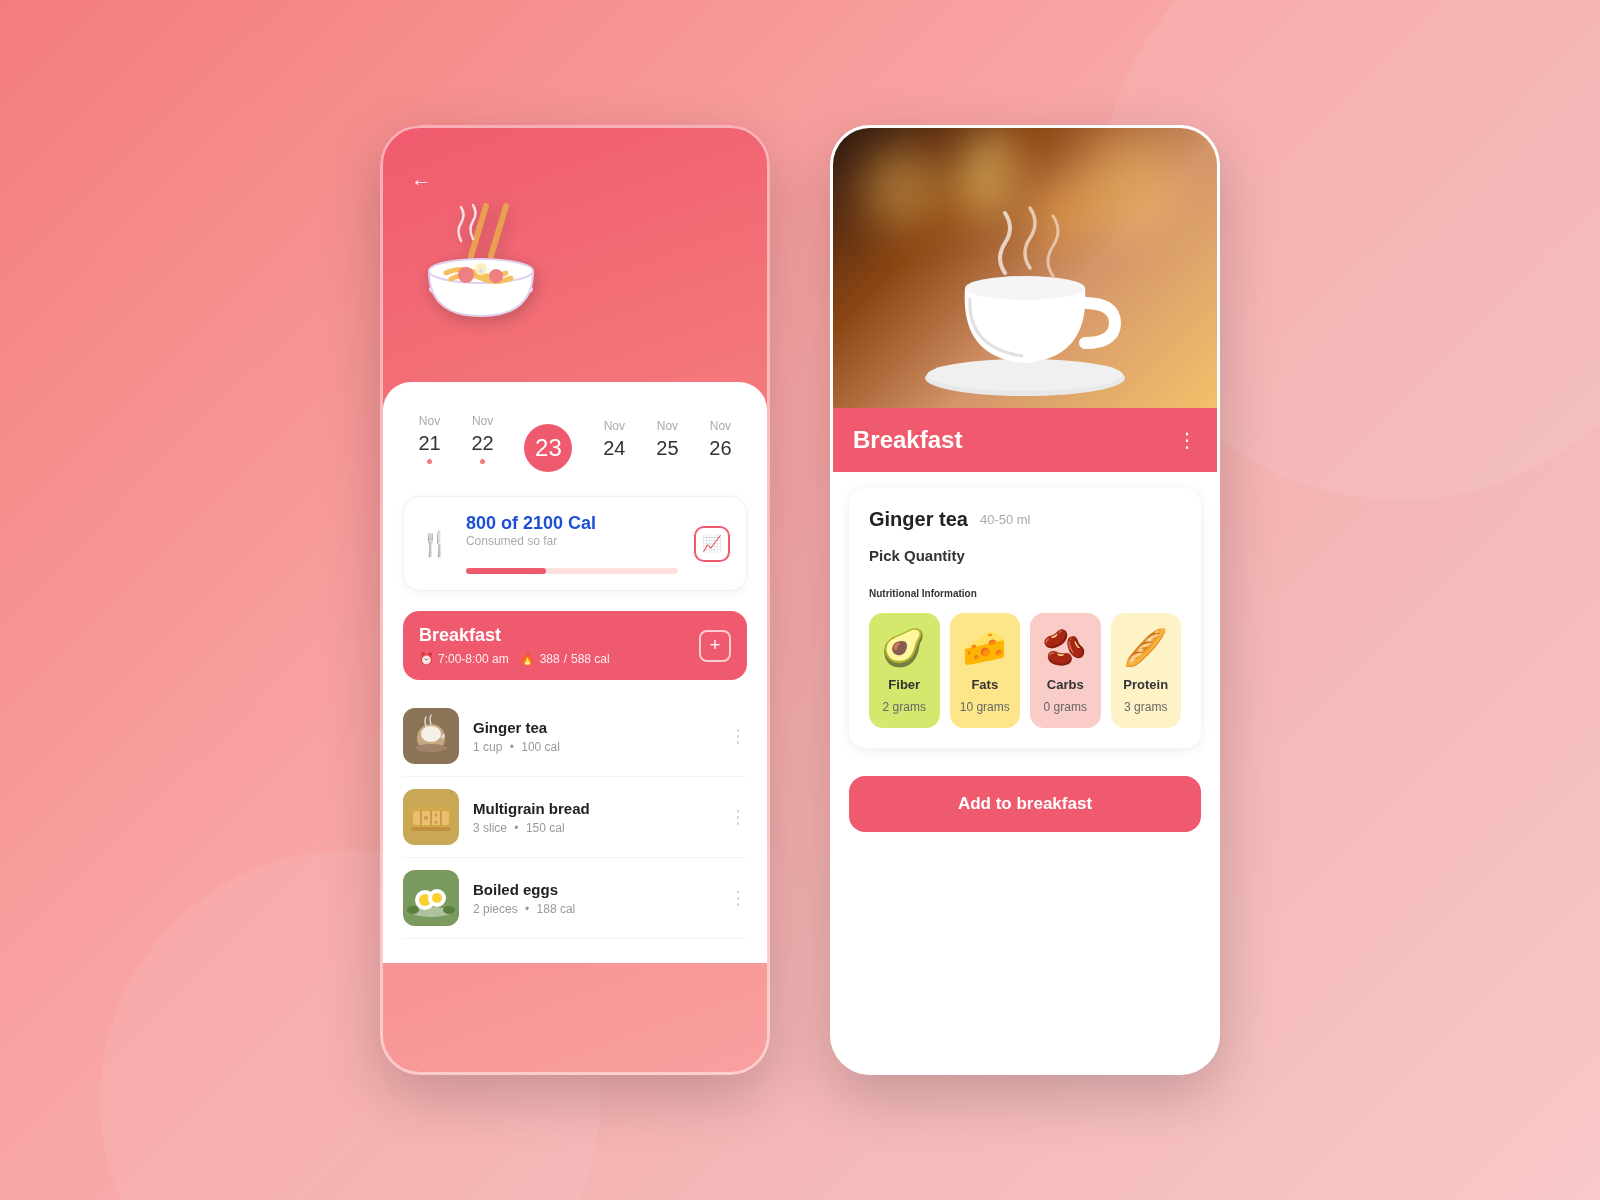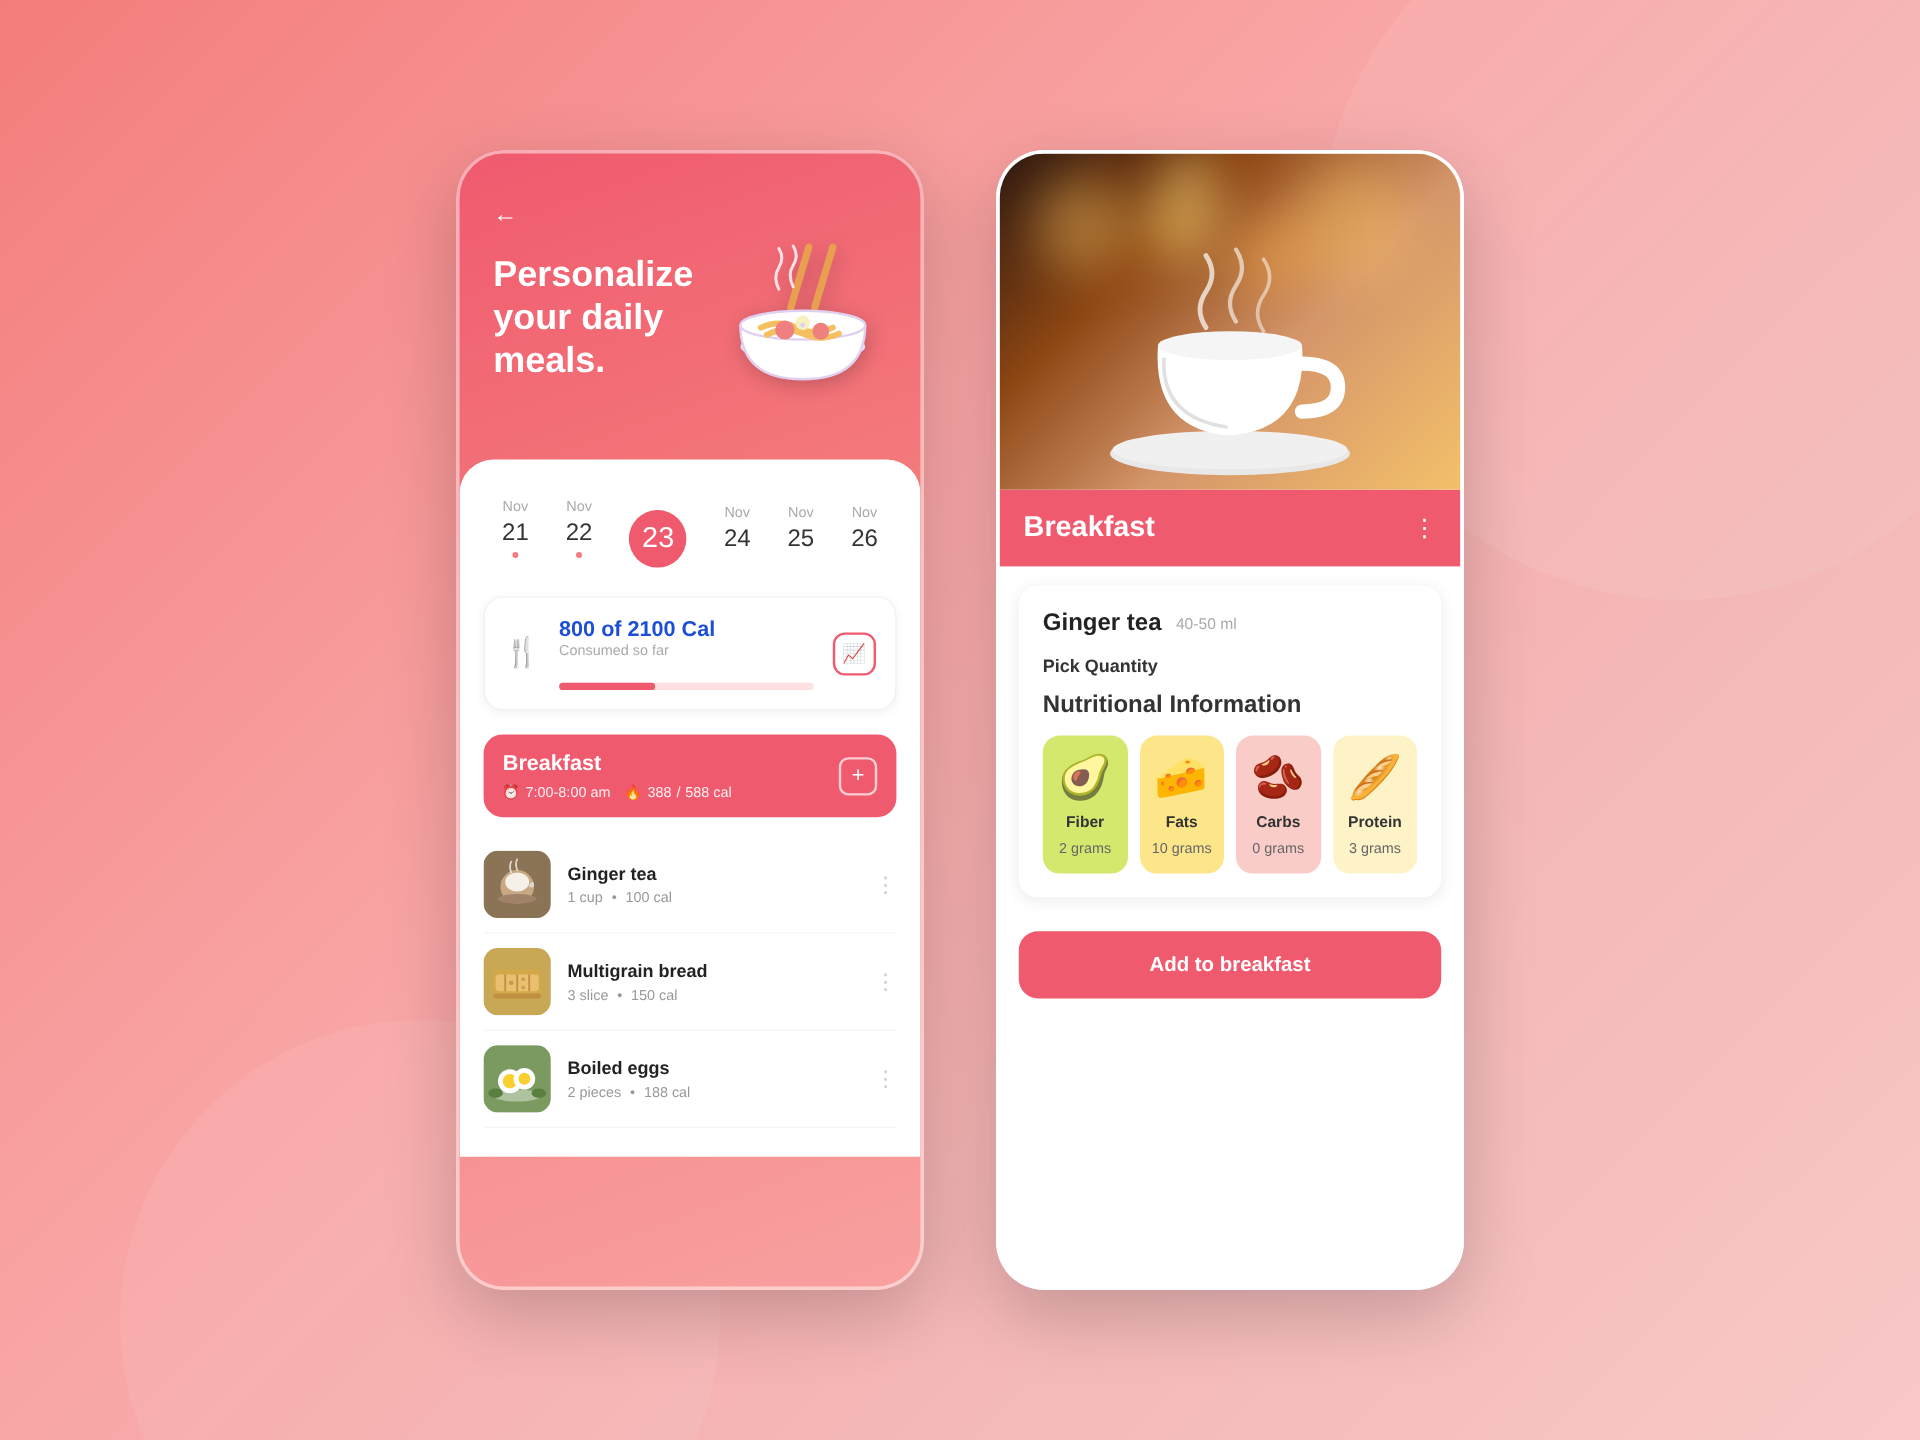--- a/index.html
+++ b/index.html
@@ -440,7 +440,6 @@
     <div class="left-header">
       <span class="back-arrow">←</span>
       <div class="header-content">
-        <h1 class="header-title">Personalize your daily meals.</h1>
         <div class="bowl-emoji">
           
           <svg width="140" height="130" viewBox="0 0 140 130">

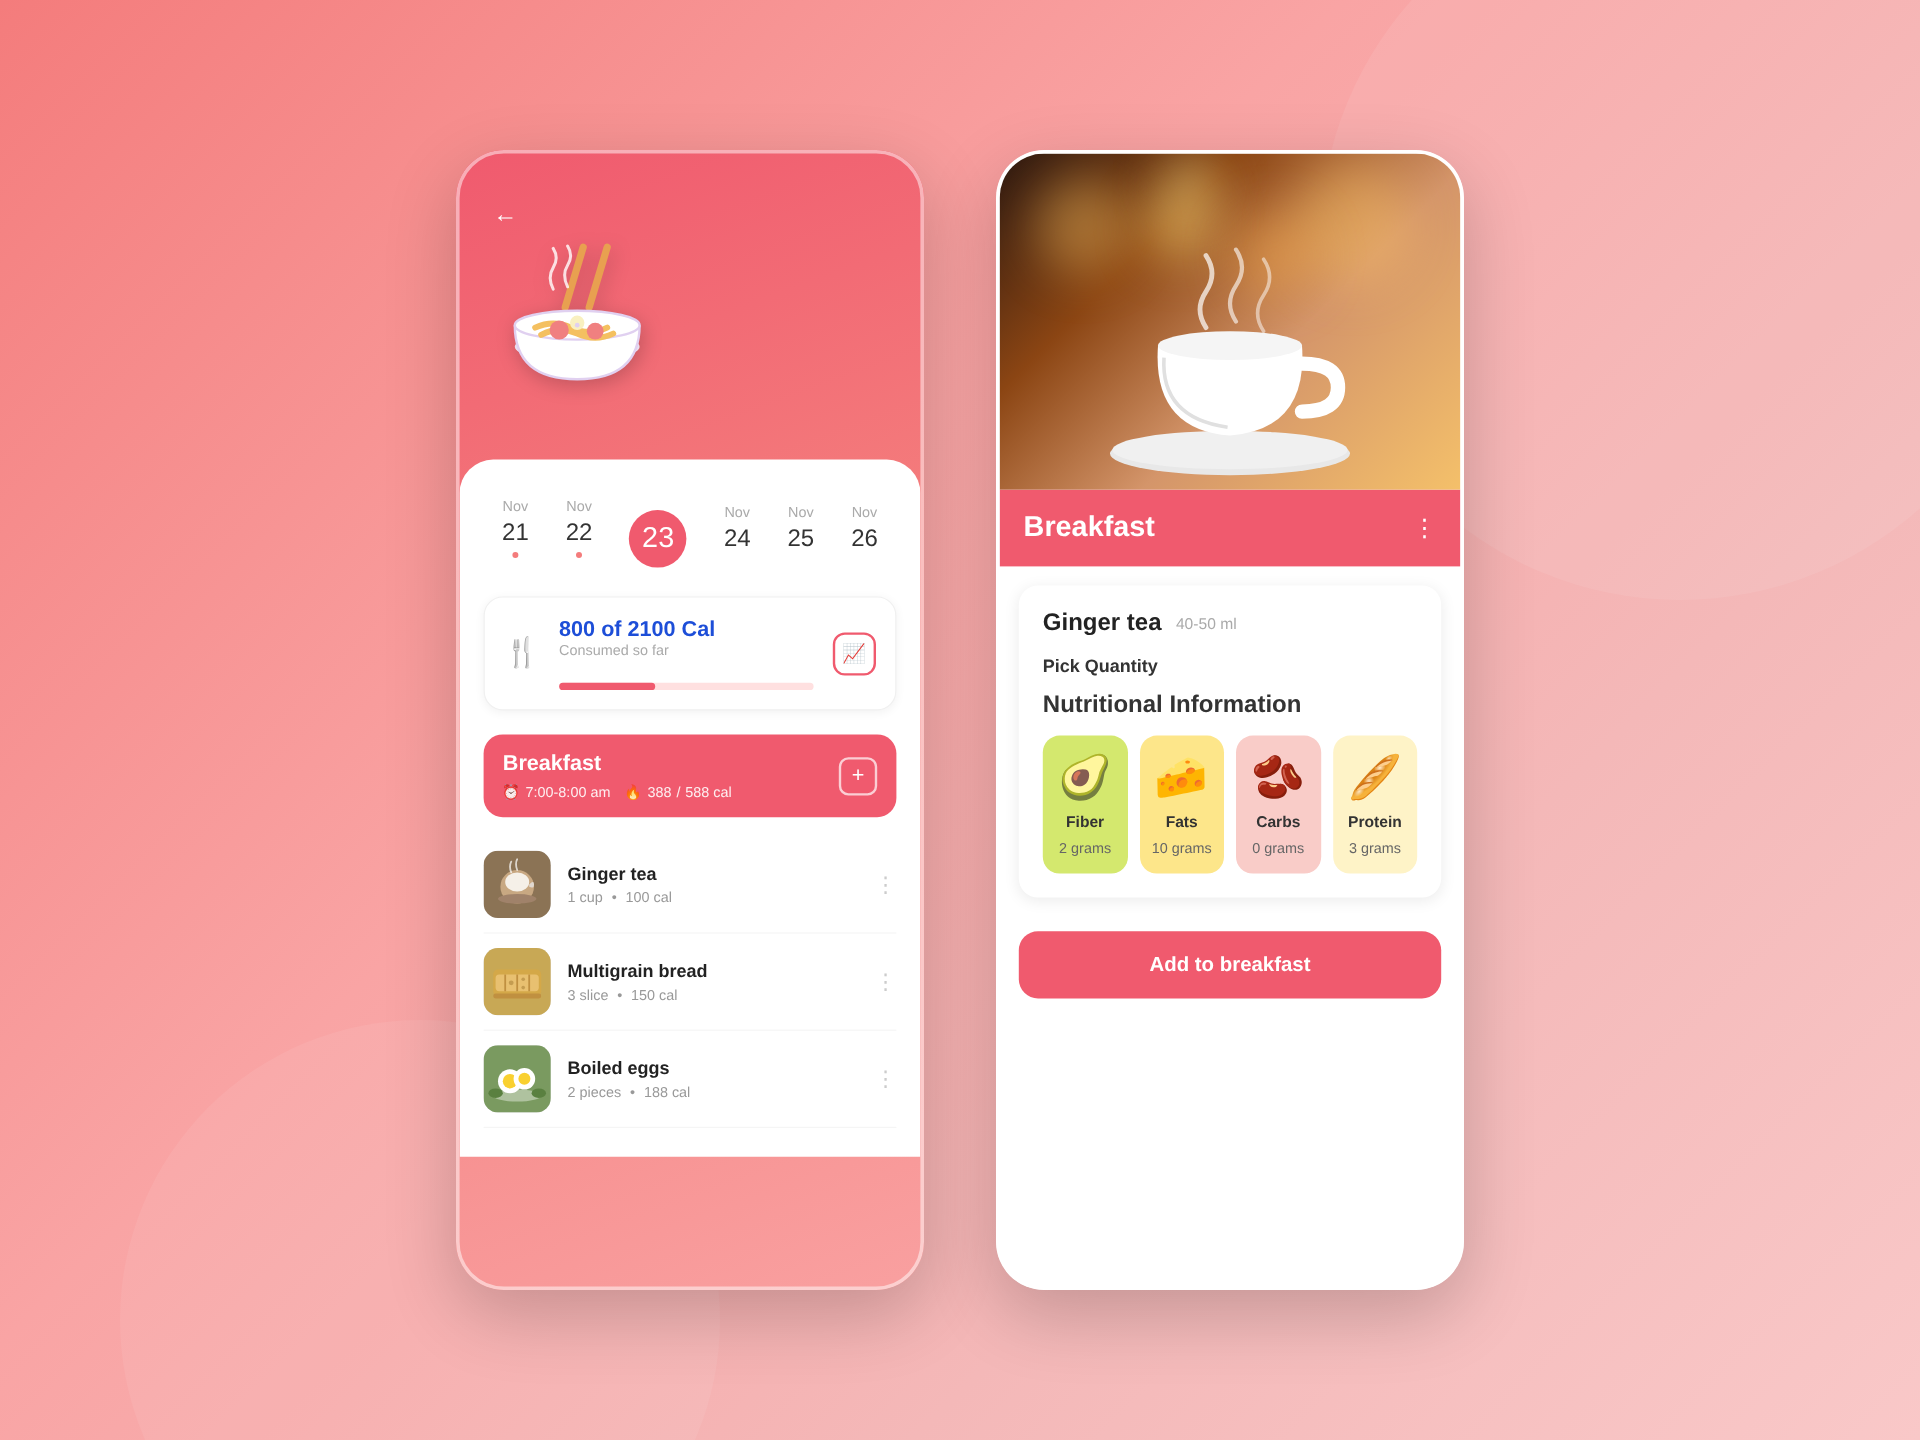--- a/index.html
+++ b/index.html
@@ -373,10 +373,10 @@
     }
 
     .nutrition-label {
-      font-size: 20px;
+      font-size: 10px;
       font-weight: 600;
       color: #333;
-      margin-top: 12px;
+      margin-top: 24px;
       margin-bottom: 14px;
     }
 

